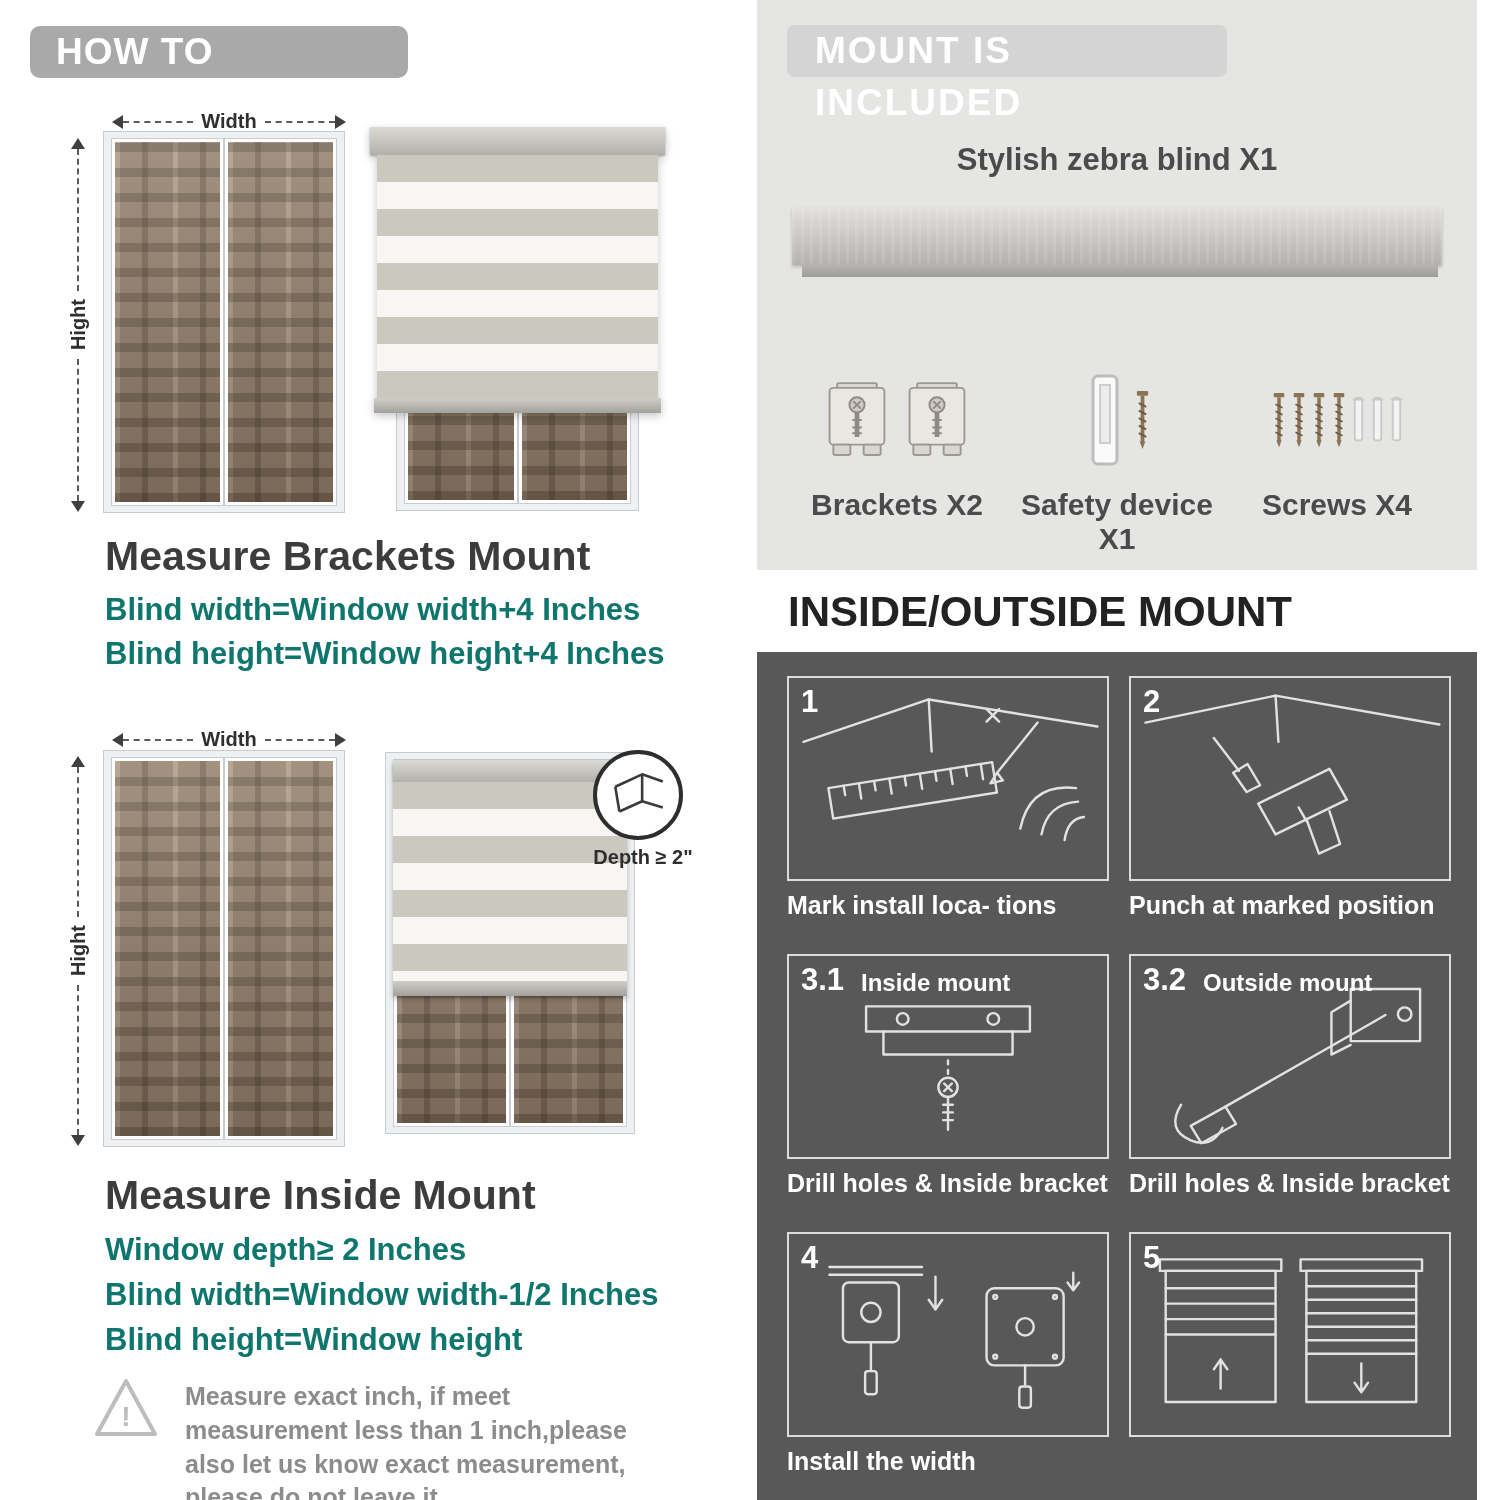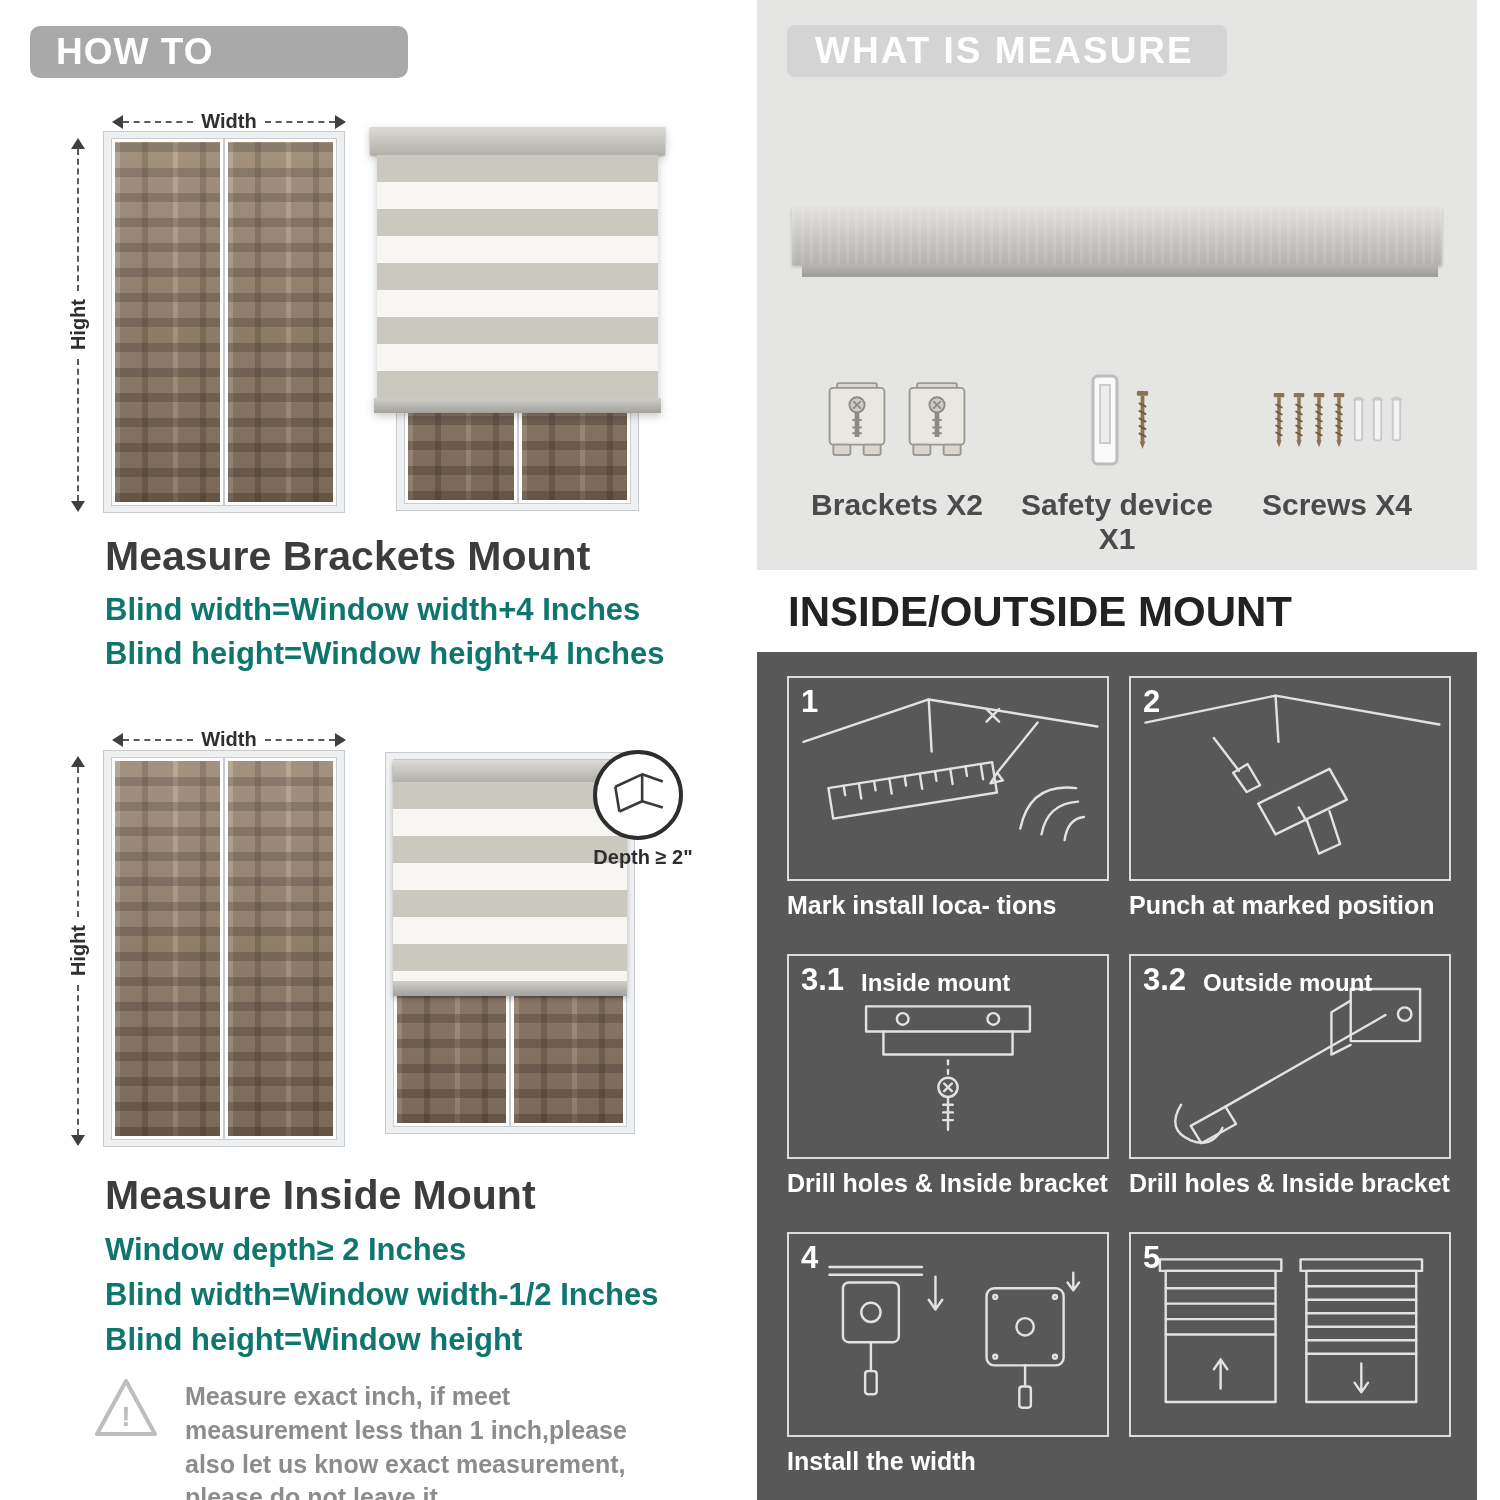--- a/index.html
+++ b/index.html
@@ -204,7 +204,7 @@
   <div class="warning-text">Measure exact inch, if meet measurement less than 1 inch,please also let us know exact measurement, please do not leave it</div>
 
   <div class="panel-light">
-    <div class="included-band">WHAT IS MEASURE</div>
+    <div class="included-band">MOUNT IS INCLUDED</div>
     <div class="headrail"></div>
 
     <div class="hardware-row">

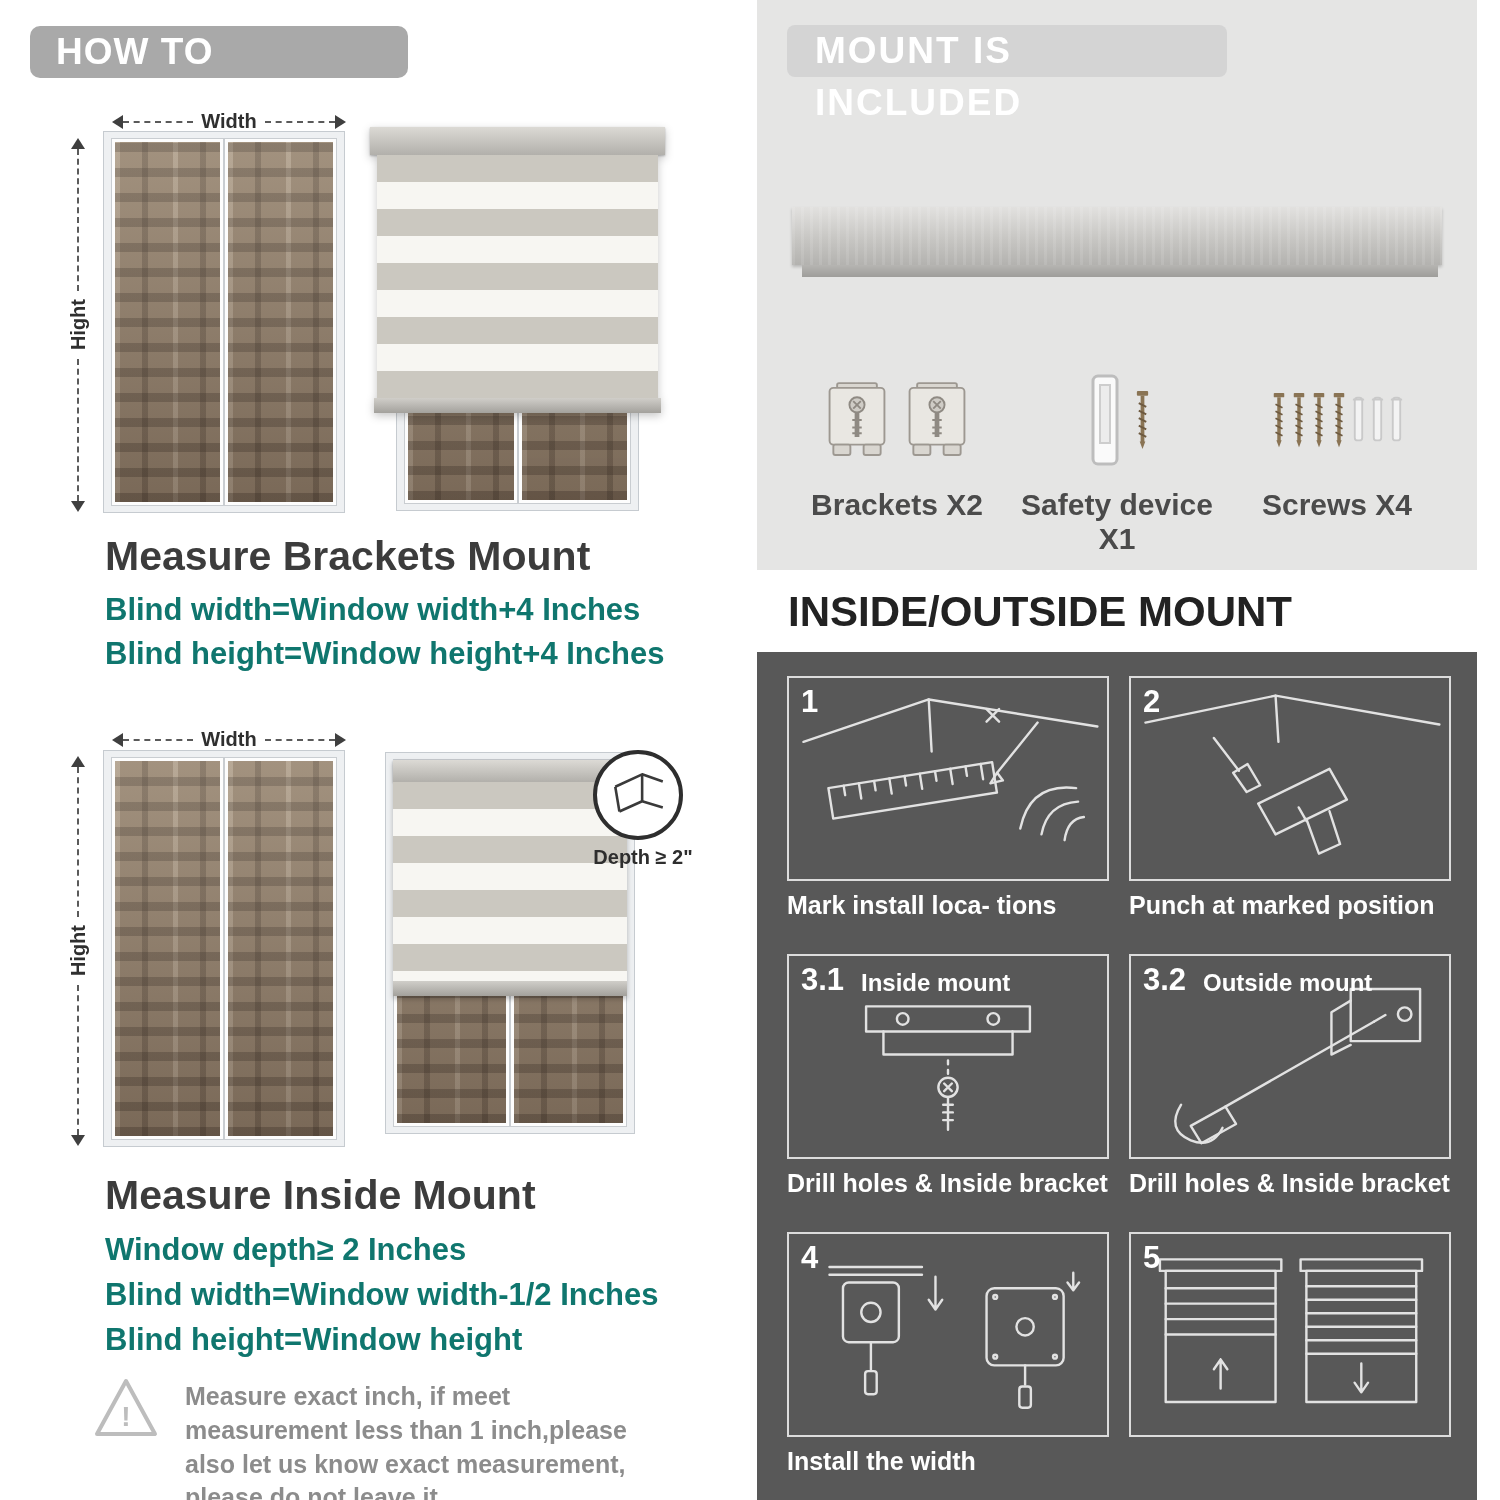--- a/index.html
+++ b/index.html
@@ -205,6 +205,7 @@
 
   <div class="panel-light">
     <div class="included-band">MOUNT IS INCLUDED</div>
+    <div class="blind-name">Stylish zebra blind X1</div>
     <div class="headrail"></div>
 
     <div class="hardware-row">

